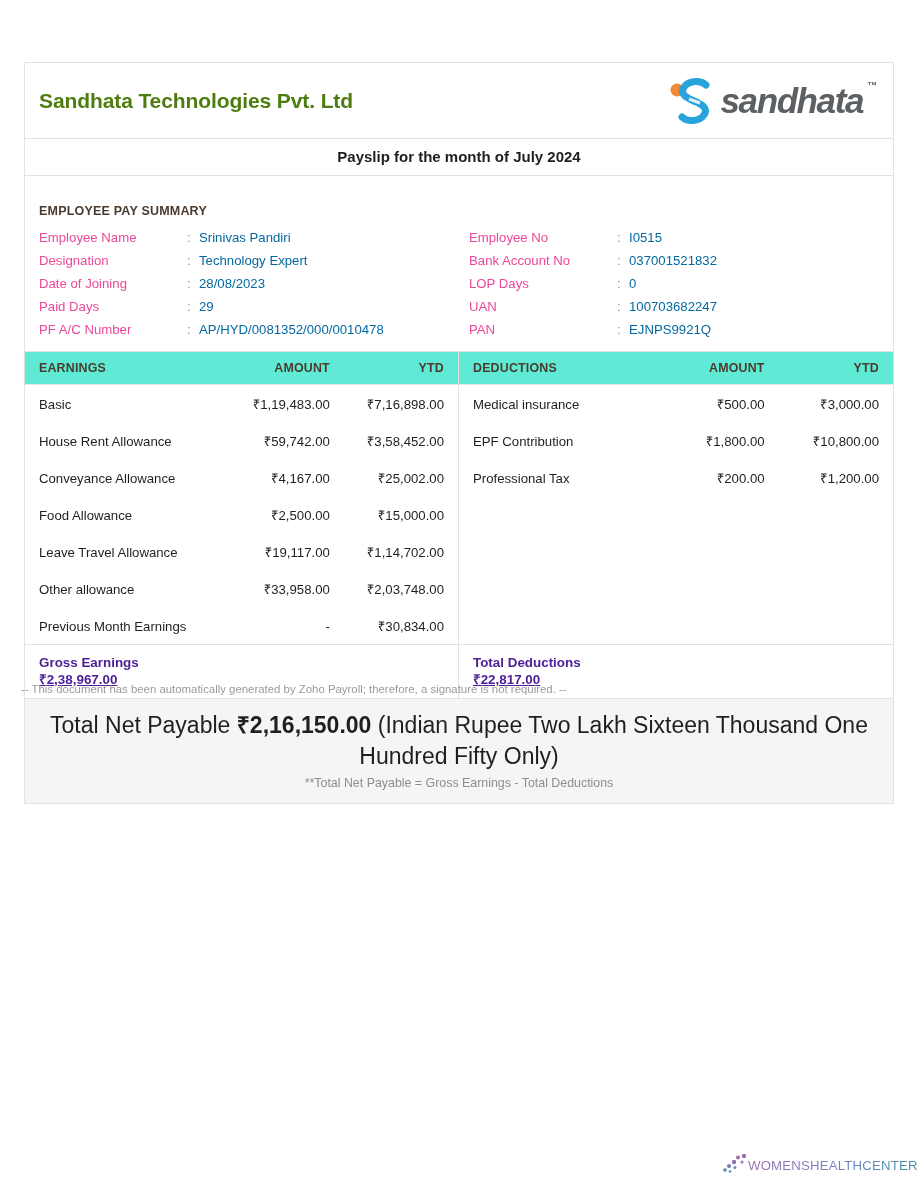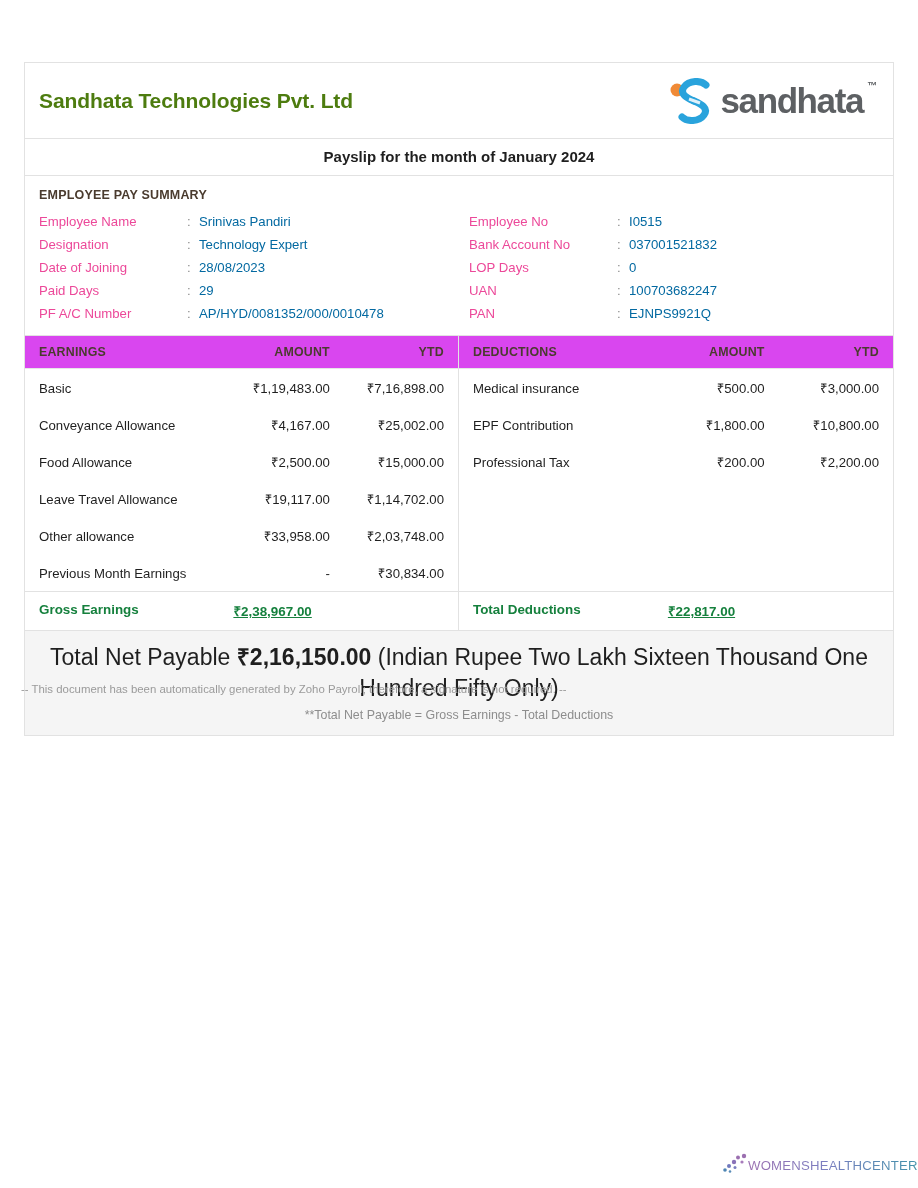--- a/index.html
+++ b/index.html
@@ -48,6 +48,7 @@
     align-items: center;
     position: relative;
     padding-right: 14px;
+    font-style: italic;
   }
   .logo-mark {
     width: 54px;

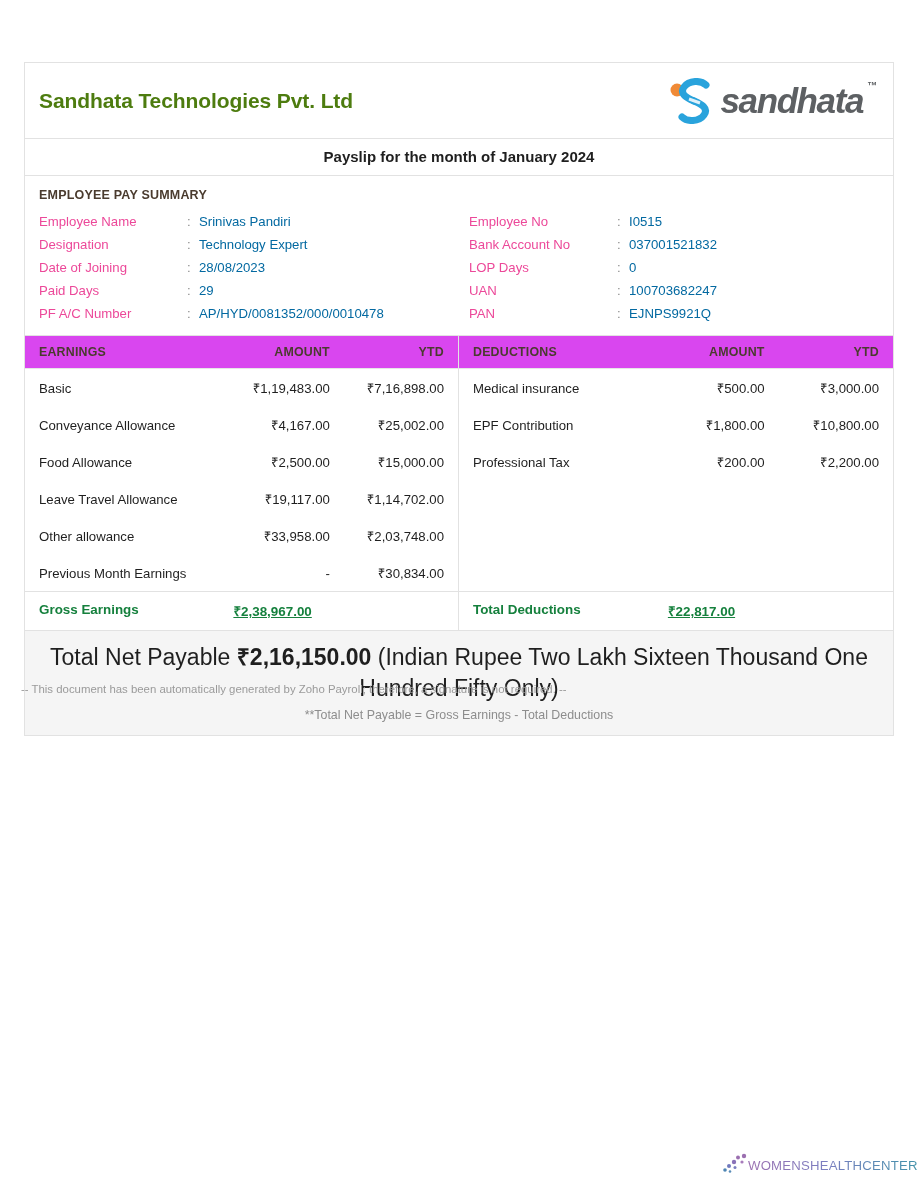--- a/index.html
+++ b/index.html
@@ -255,7 +255,7 @@
     </div>
   </div>
 
-  <div class="doc-title">Payslip for the month of January 2024</div>
+  <div class="doc-title">Payslip for the month of July 2024</div>
 
   <div class="summary">
     <div class="summary-heading">EMPLOYEE PAY SUMMARY</div>

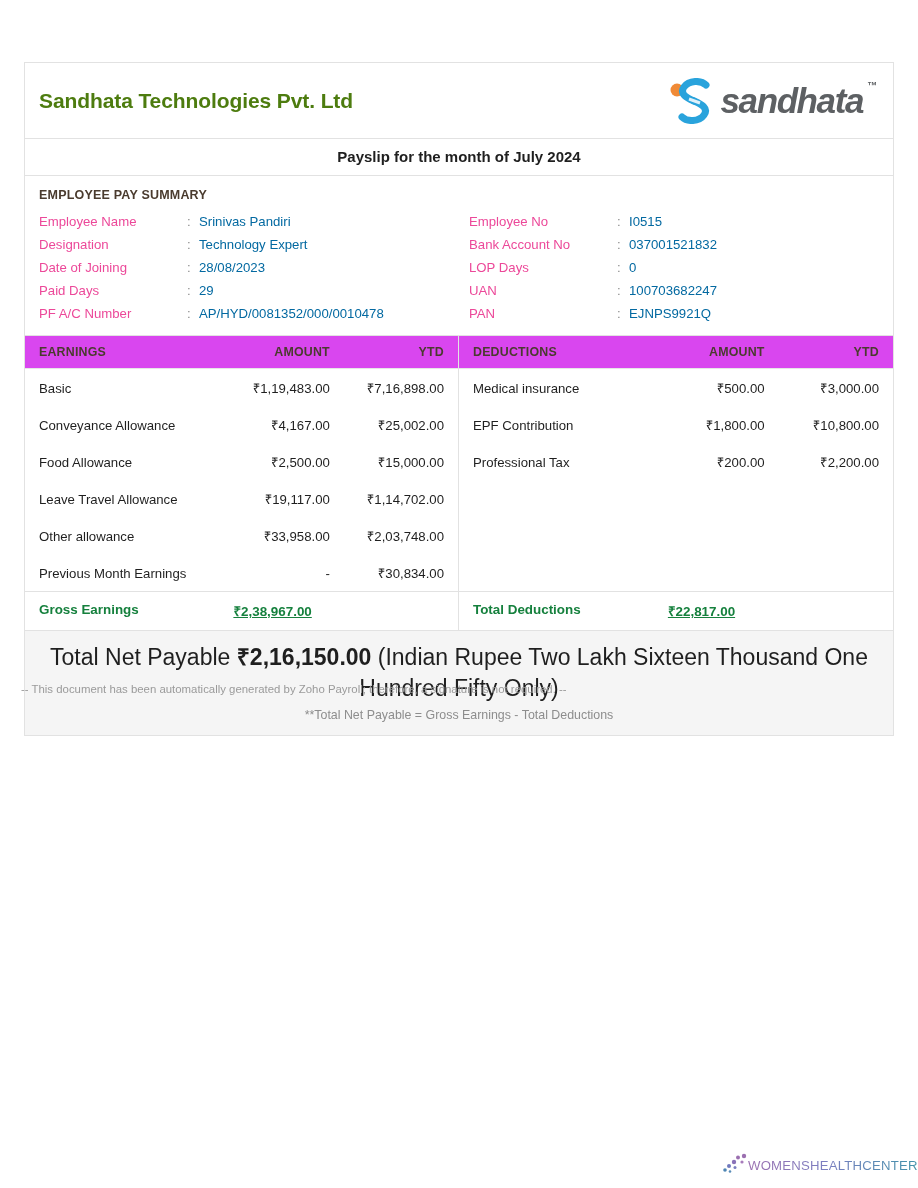--- a/index.html
+++ b/index.html
@@ -94,6 +94,7 @@
     color: #4a3b2e;
     letter-spacing: 0.2px;
     margin-bottom: 8px;
+    margin-top: 16px;
   }
   .summary-cols {
     display: flex;

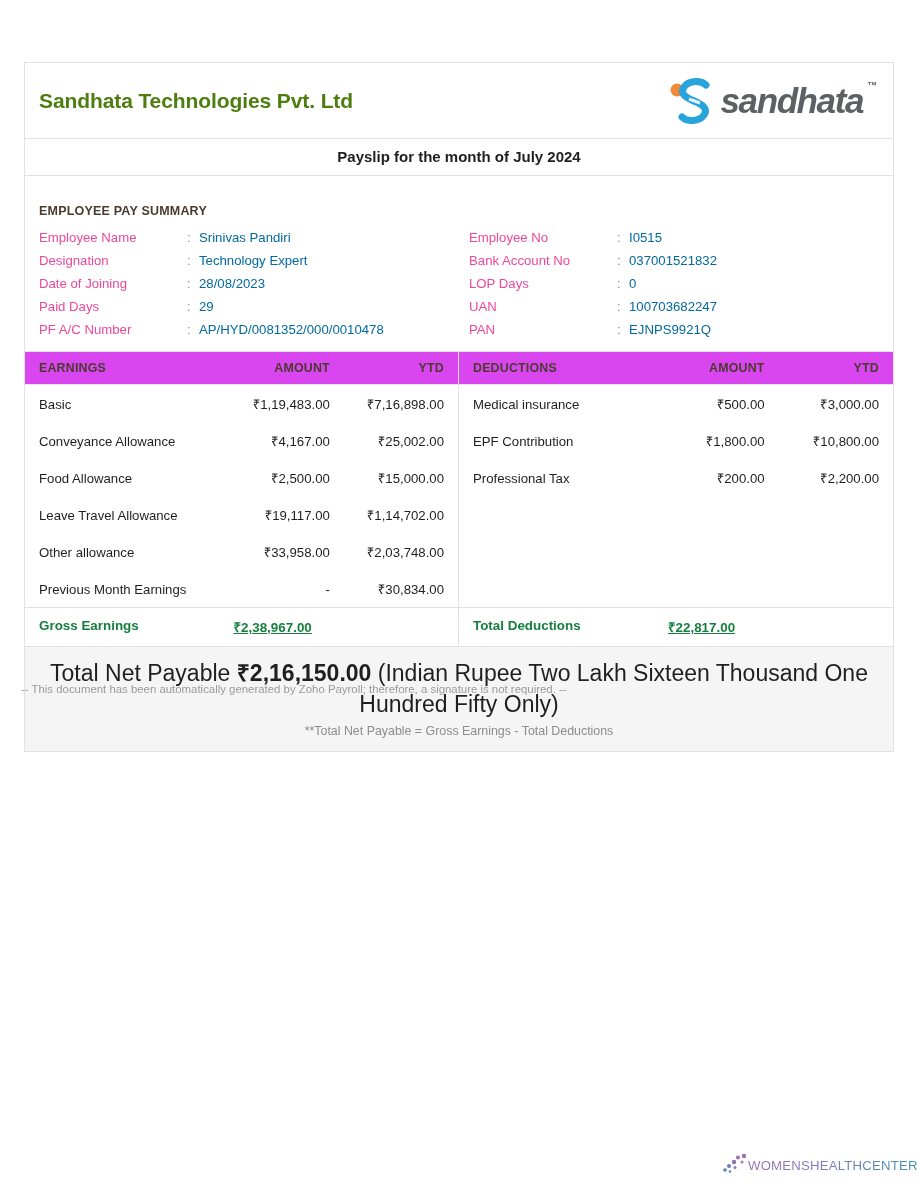--- a/index.html
+++ b/index.html
@@ -141,7 +141,7 @@
     table-layout: fixed;
   }
   table.pay th {
-    background: #d946ef;
+    background: #5eead4;
     font-size: 12.4px;
     font-weight: bold;
     color: #4a3b2e;

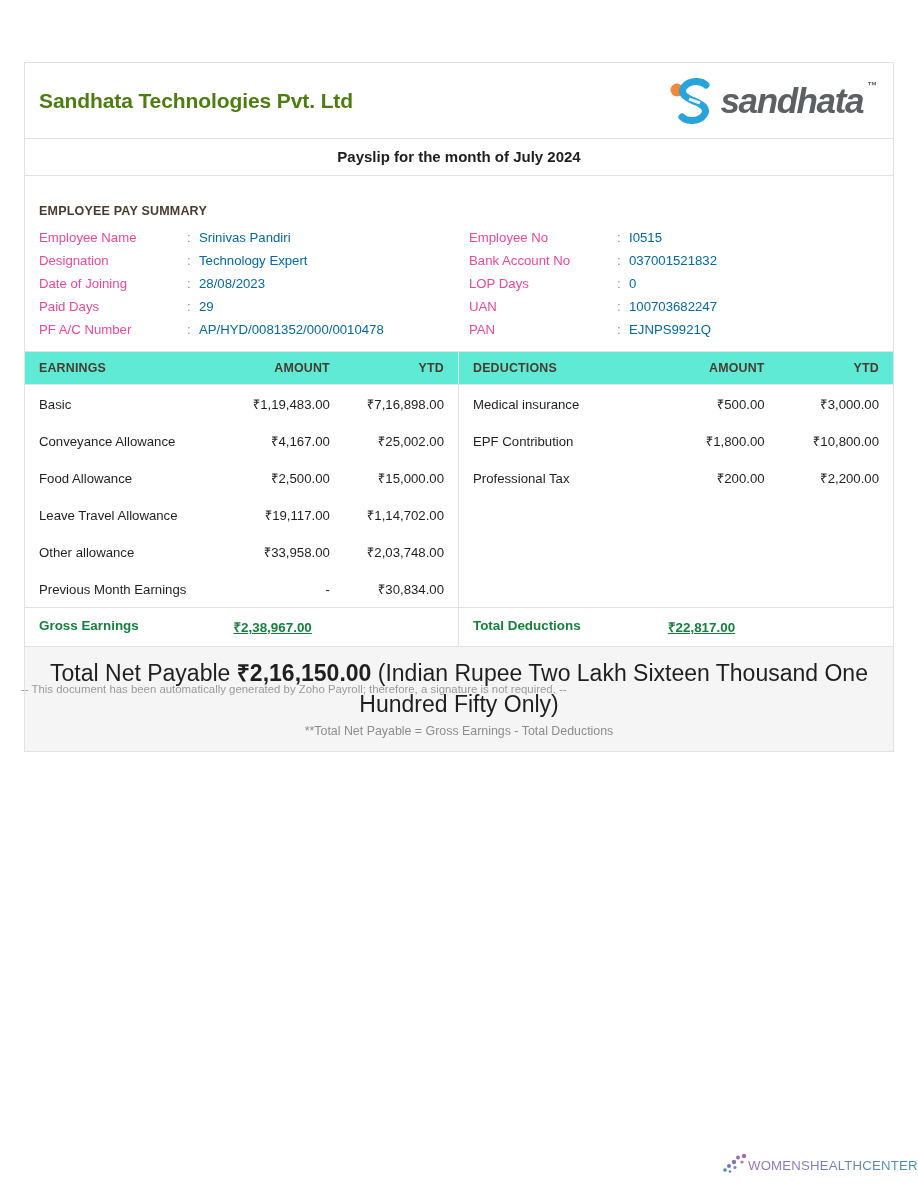--- a/index.html
+++ b/index.html
@@ -334,6 +334,11 @@
             <td class="c-name">Basic</td>
             <td class="c-amt">₹1,19,483.00</td>
             <td class="c-ytd">₹7,16,898.00</td>
+          </tr>
+          <tr>
+            <td class="c-name">House Rent Allowance</td>
+            <td class="c-amt">₹59,742.00</td>
+            <td class="c-ytd">₹3,58,452.00</td>
           </tr>
           <tr>
             <td class="c-name">Conveyance Allowance</td>

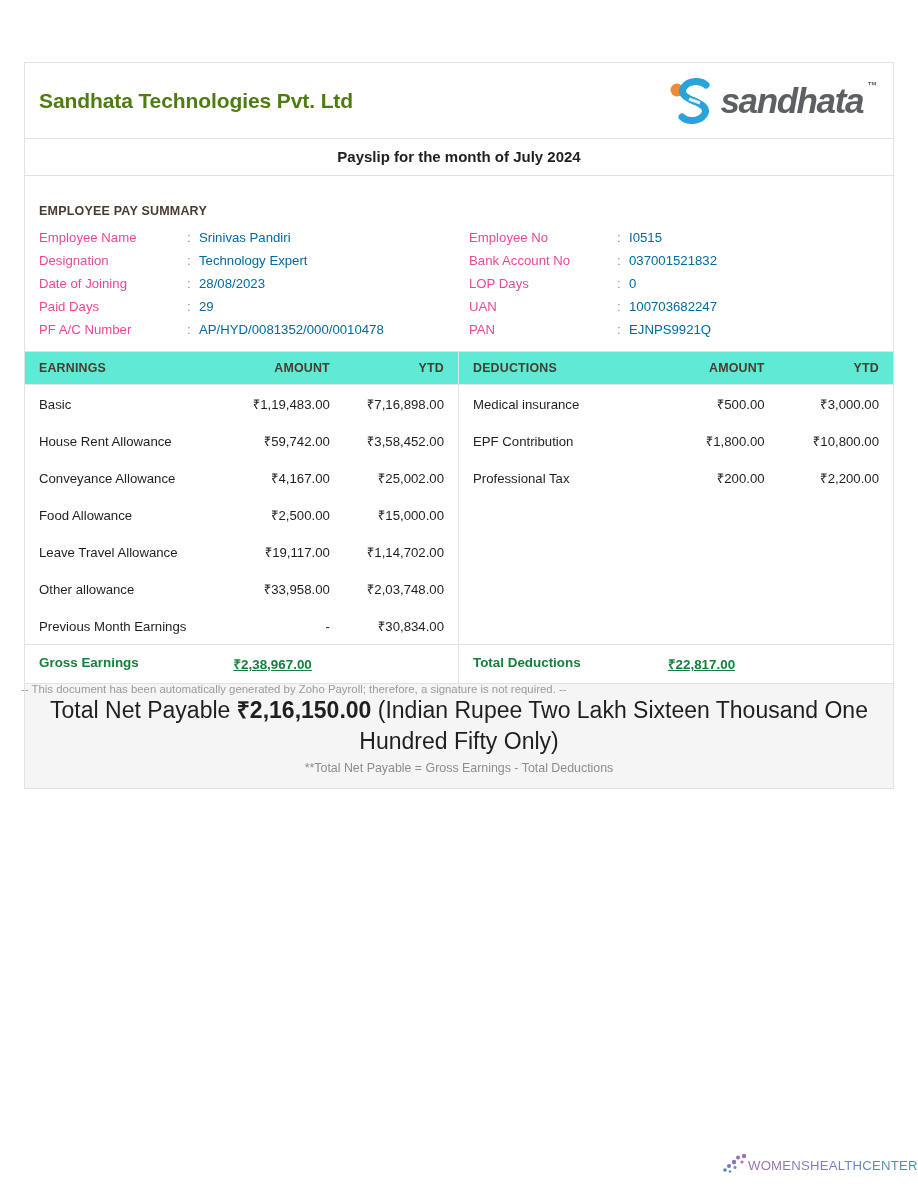--- a/index.html
+++ b/index.html
@@ -392,7 +392,7 @@
           <tr>
             <td class="c-name">Professional Tax</td>
             <td class="c-amt">₹200.00</td>
-            <td class="c-ytd">₹2,200.00</td>
+            <td class="c-ytd">₹1,200.00</td>
           </tr>
           <tr>
             <td class="c-name">&nbsp;</td>

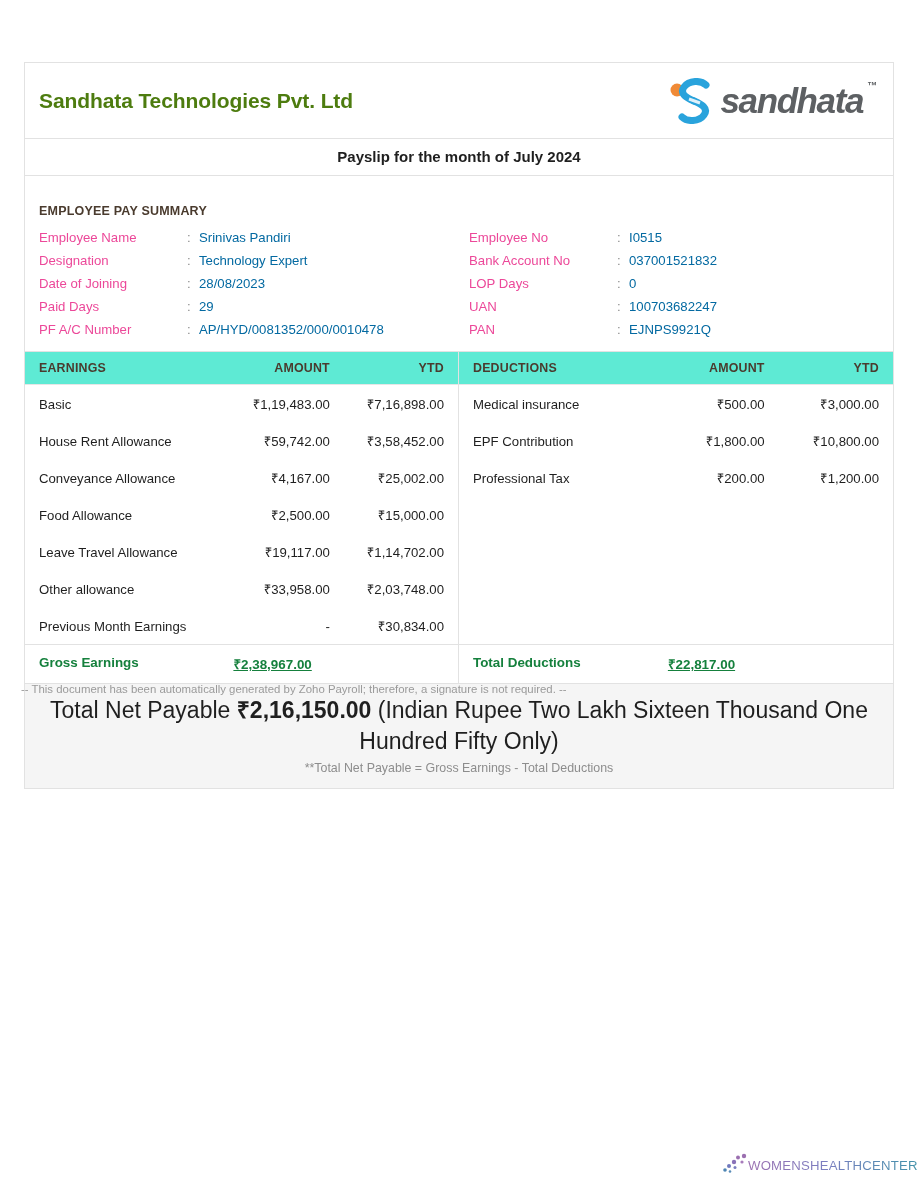--- a/index.html
+++ b/index.html
@@ -177,7 +177,8 @@
     padding: 10px 14px;
     font-size: 13.4px;
     font-weight: bold;
-    color: #15803d;
+    color: #4c1d95;
+    flex-direction: column;
   }
   .totals-half.left { border-right: 1px solid #e2e2e2; }
   .totals-label { width: 48%; flex: none; }

